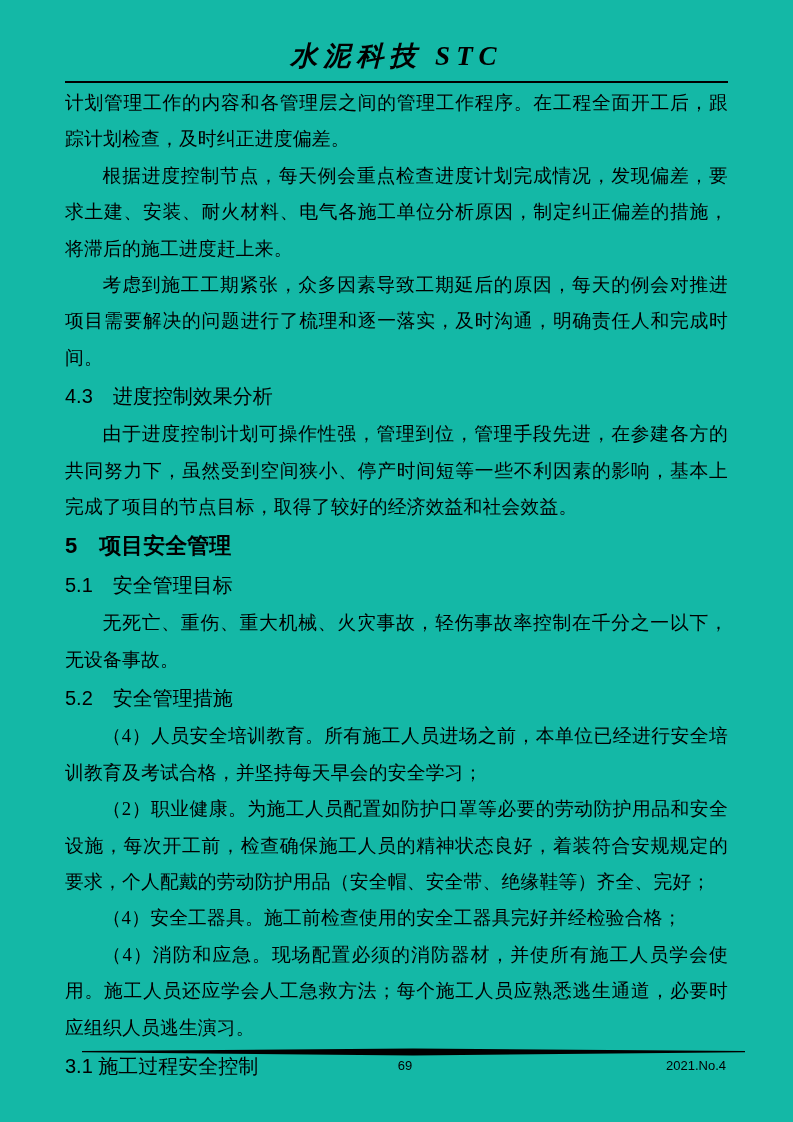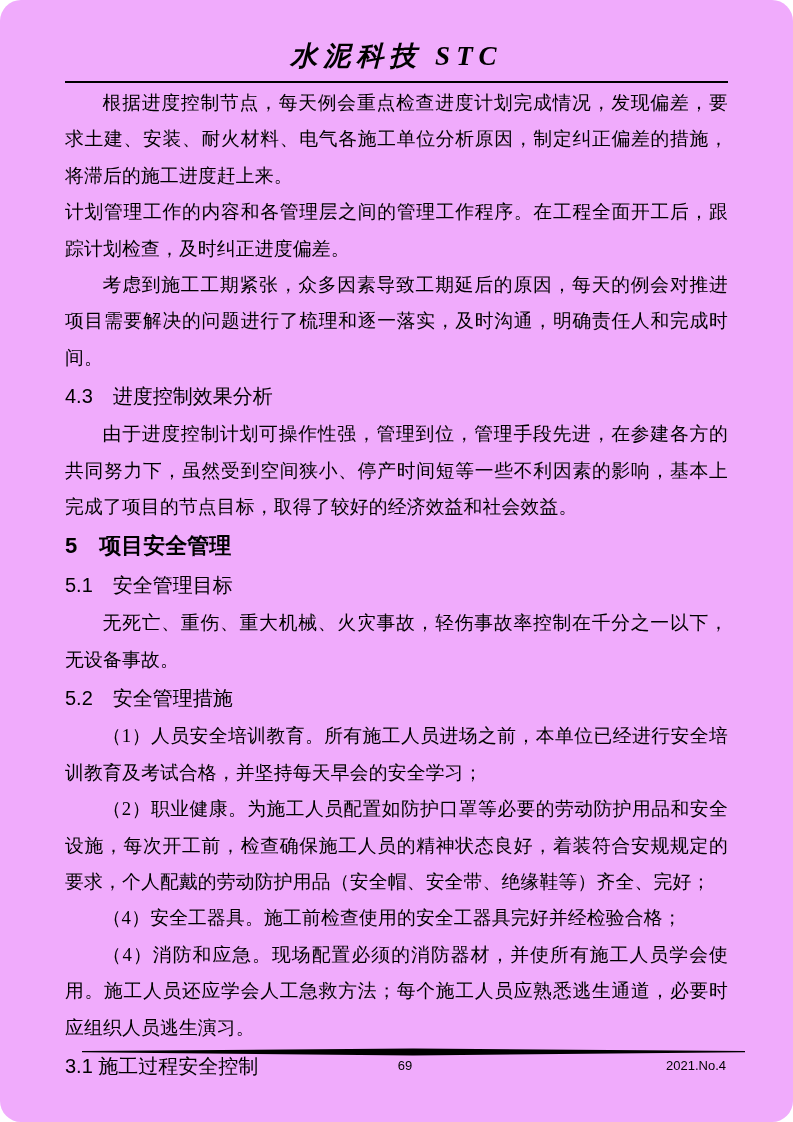--- a/index.html
+++ b/index.html
@@ -11,11 +11,10 @@
     position: relative;
     width: 793px;
     height: 1122px;
-    background: #f0abfc;
+    background: #14b8a6;
     color: #000000;
     overflow: hidden;
     font-family: "Liberation Serif", "DejaVu Serif", serif;
-    border-radius: 21px;
   }
   .content {
     position: absolute;

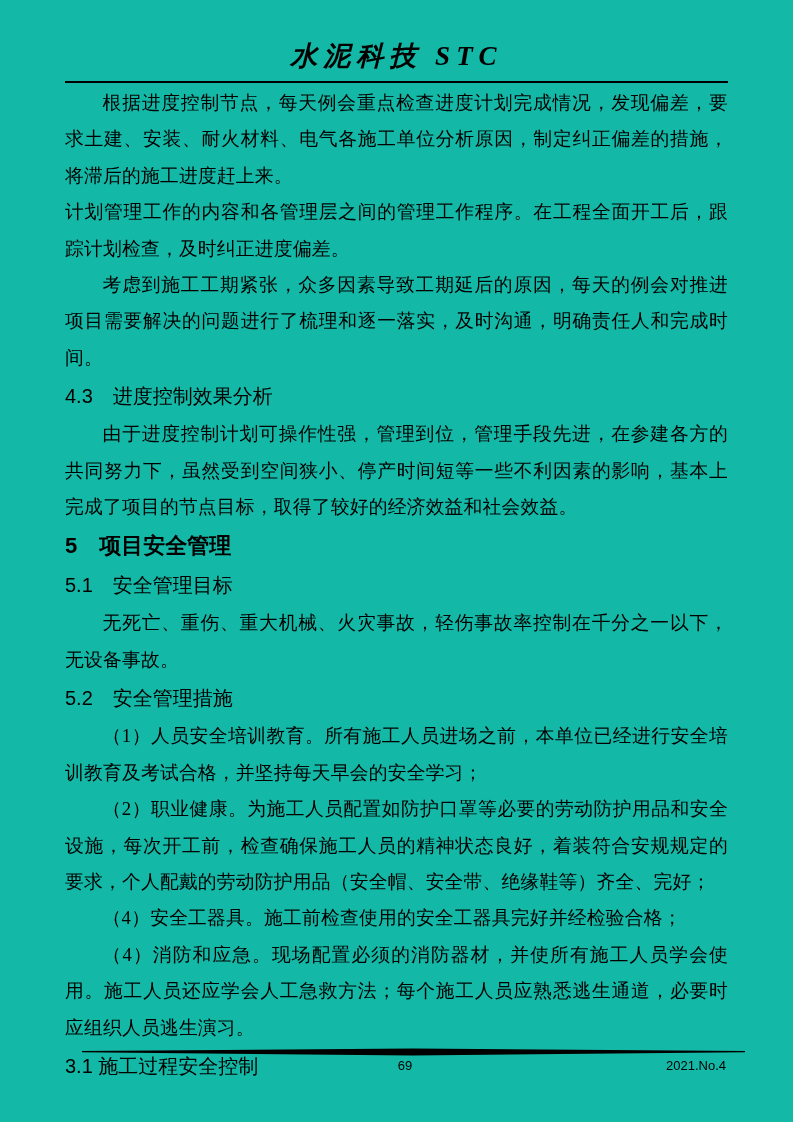--- a/index.html
+++ b/index.html
@@ -111,9 +111,9 @@
     <hr class="header-rule">
 
     <div class="body-text">
+      <p class="para">计划管理工作的内容和各管理层之间的管理工作程序。在工程全面开工后，跟踪计划检查，及时纠正进度偏差。</p>
+
       <p class="para indent">根据进度控制节点，每天例会重点检查进度计划完成情况，发现偏差，要求土建、安装、耐火材料、电气各施工单位分析原因，制定纠正偏差的措施，将滞后的施工进度赶上来。</p>
-
-      <p class="para">计划管理工作的内容和各管理层之间的管理工作程序。在工程全面开工后，跟踪计划检查，及时纠正进度偏差。</p>
 
       <p class="para indent">考虑到施工工期紧张，众多因素导致工期延后的原因，每天的例会对推进项目需要解决的问题进行了梳理和逐一落实，及时沟通，明确责任人和完成时间。</p>
 

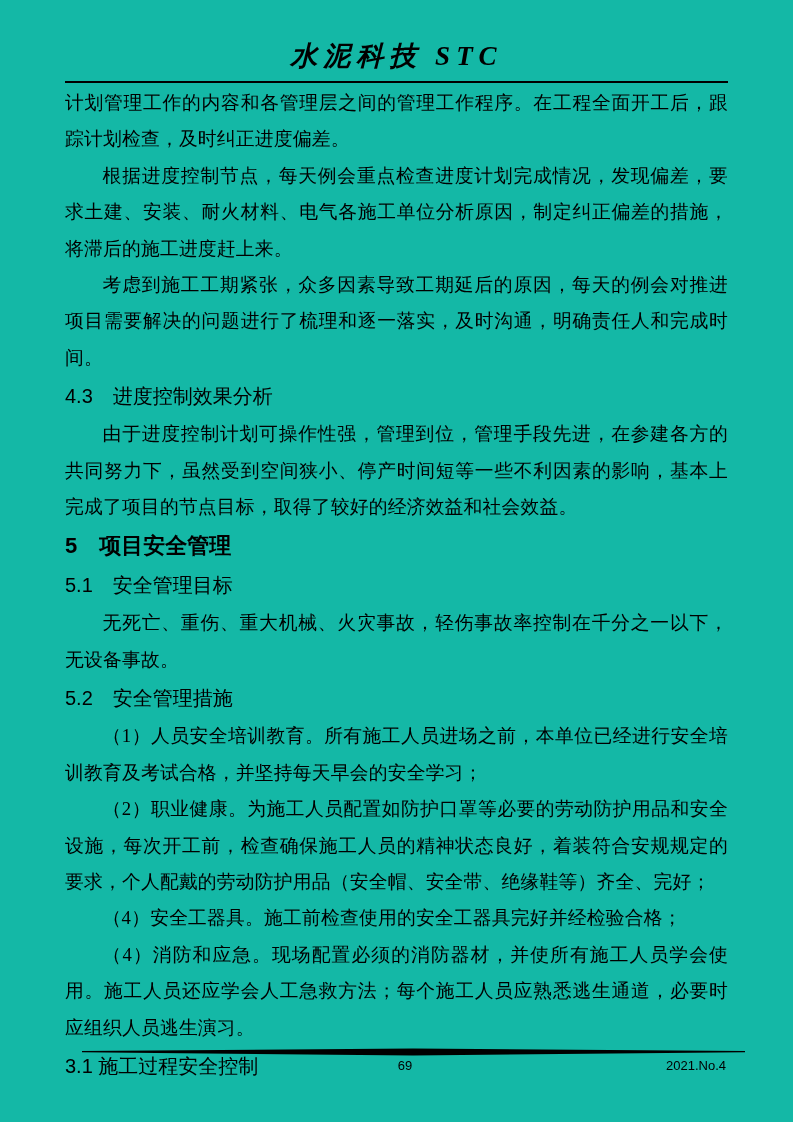--- a/index.html
+++ b/index.html
@@ -129,7 +129,7 @@
 
       <h2 class="heading-l2">5.2　安全管理措施</h2>
 
-      <p class="para indent">（1）人员安全培训教育。所有施工人员进场之前，本单位已经进行安全培训教育及考试合格，并坚持每天早会的安全学习；</p>
+      <p class="para indent">（4）人员安全培训教育。所有施工人员进场之前，本单位已经进行安全培训教育及考试合格，并坚持每天早会的安全学习；</p>
 
       <p class="para indent">（2）职业健康。为施工人员配置如防护口罩等必要的劳动防护用品和安全设施，每次开工前，检查确保施工人员的精神状态良好，着装符合安规规定的要求，个人配戴的劳动防护用品（安全帽、安全带、绝缘鞋等）齐全、完好；</p>
 

